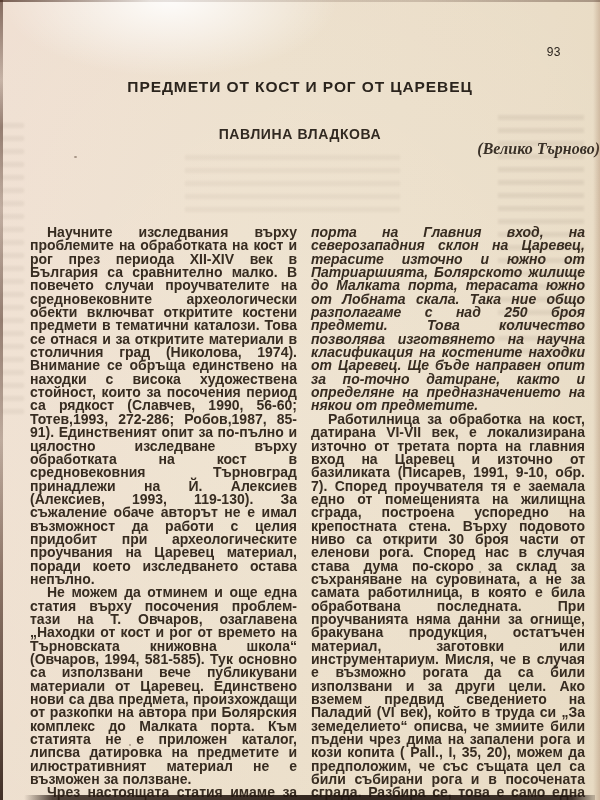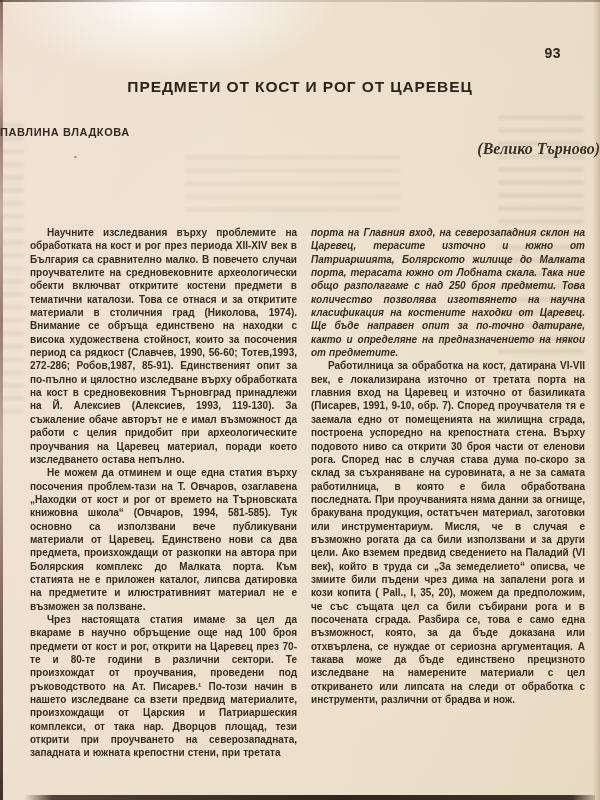--- a/index.html
+++ b/index.html
@@ -53,7 +53,7 @@
 
   .page-number {
     position: absolute; top: 45px; right: 39px; z-index: 3;
-    font-size: 14px; font-weight: bold; color: #2c251e; letter-spacing: 0.5px;
+    font-size: 12px; font-weight: normal; color: #2c251e; letter-spacing: 0.5px;
   }
   .title {
     position: absolute; top: 78px; left: 0; width: 100%; z-index: 3;

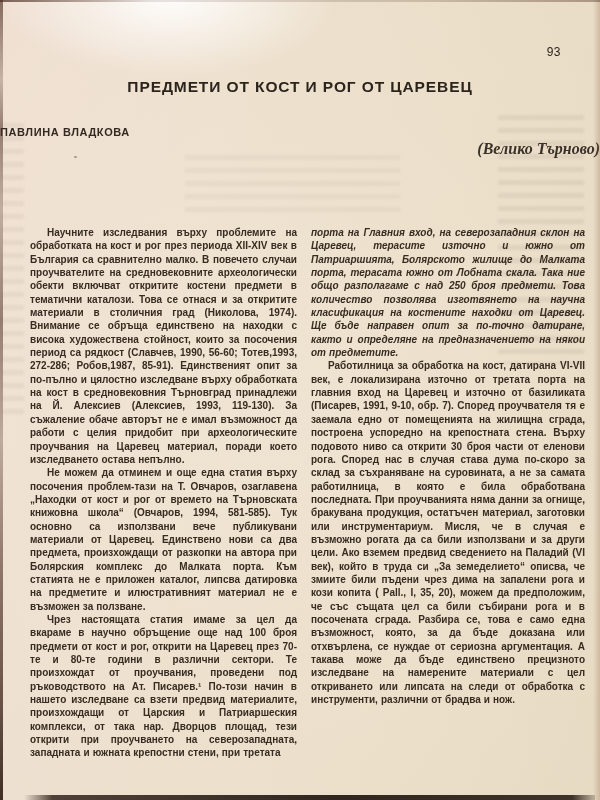--- a/index.html
+++ b/index.html
@@ -63,7 +63,7 @@
   }
   .author {
     position: absolute; top: 126px; left: 0; width: 100%; z-index: 3;
-    text-align: left; font-size: 11px; font-weight: bold;
+    text-align: center; font-size: 14px; font-weight: bold;
     letter-spacing: 0.6px; color: #322a22;
   }
   .author-loc {

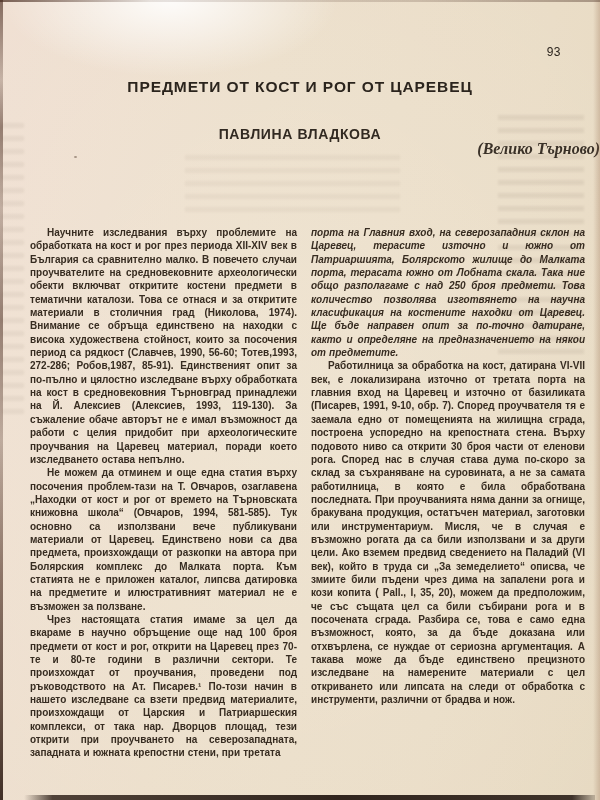--- a/index.html
+++ b/index.html
@@ -83,7 +83,7 @@
     margin: 0; padding: 0;
     text-align: justify;
     text-indent: 17px;
-    font-size: 10px; font-weight: bold;
+    font-size: 14px; font-weight: bold;
     line-height: 13.35px;
     color: #372c21;
     word-spacing: 0.3px;

